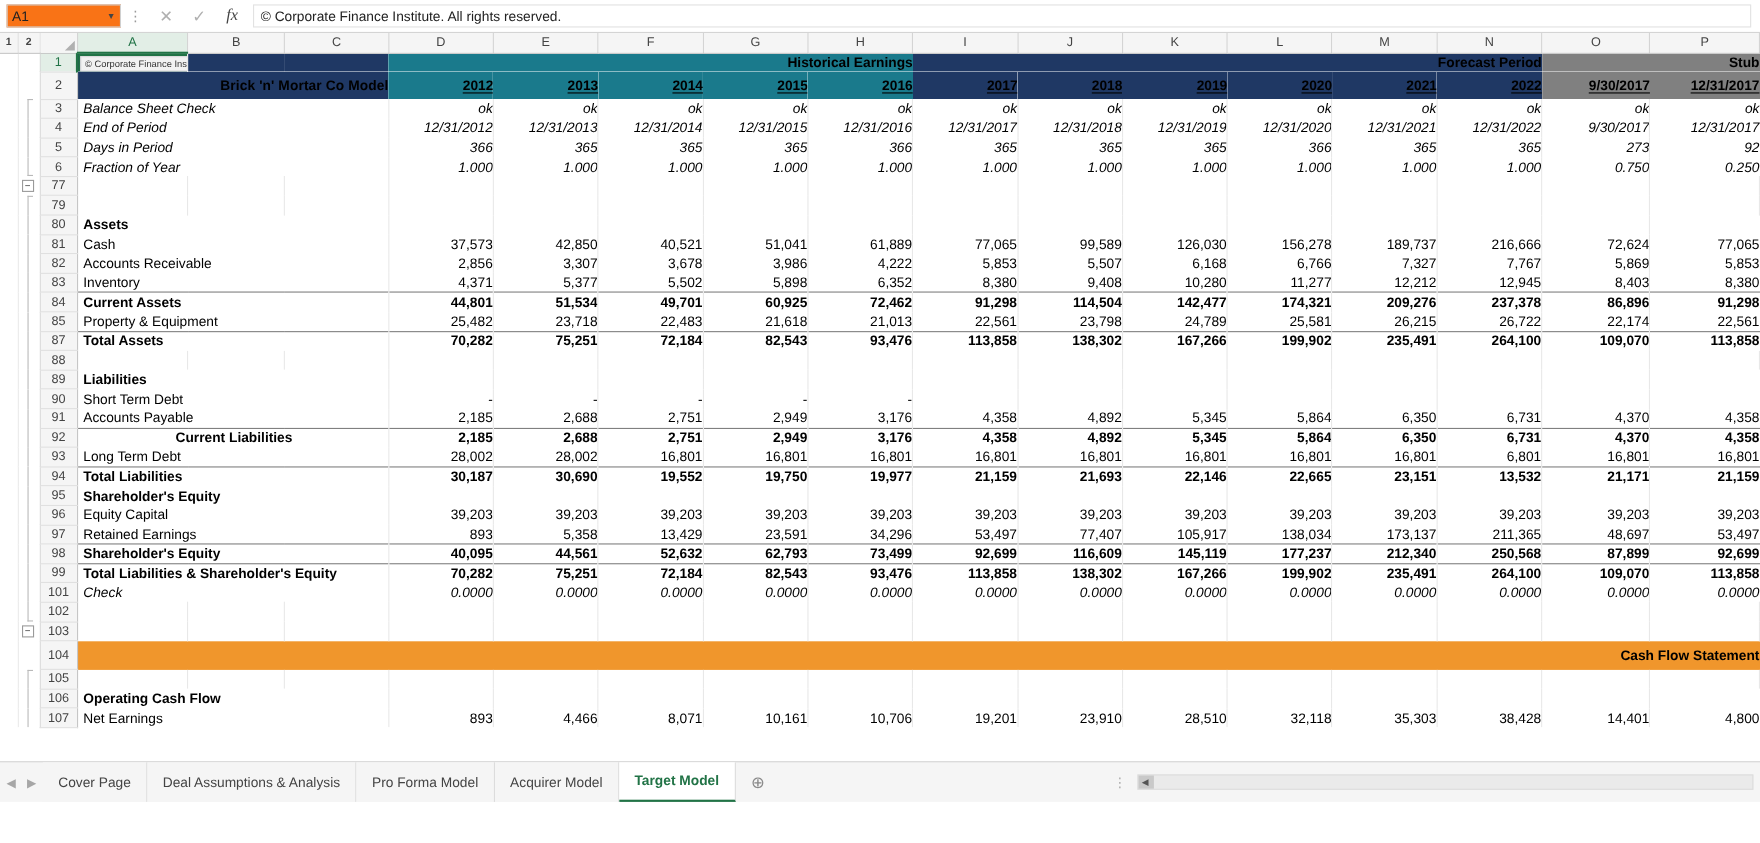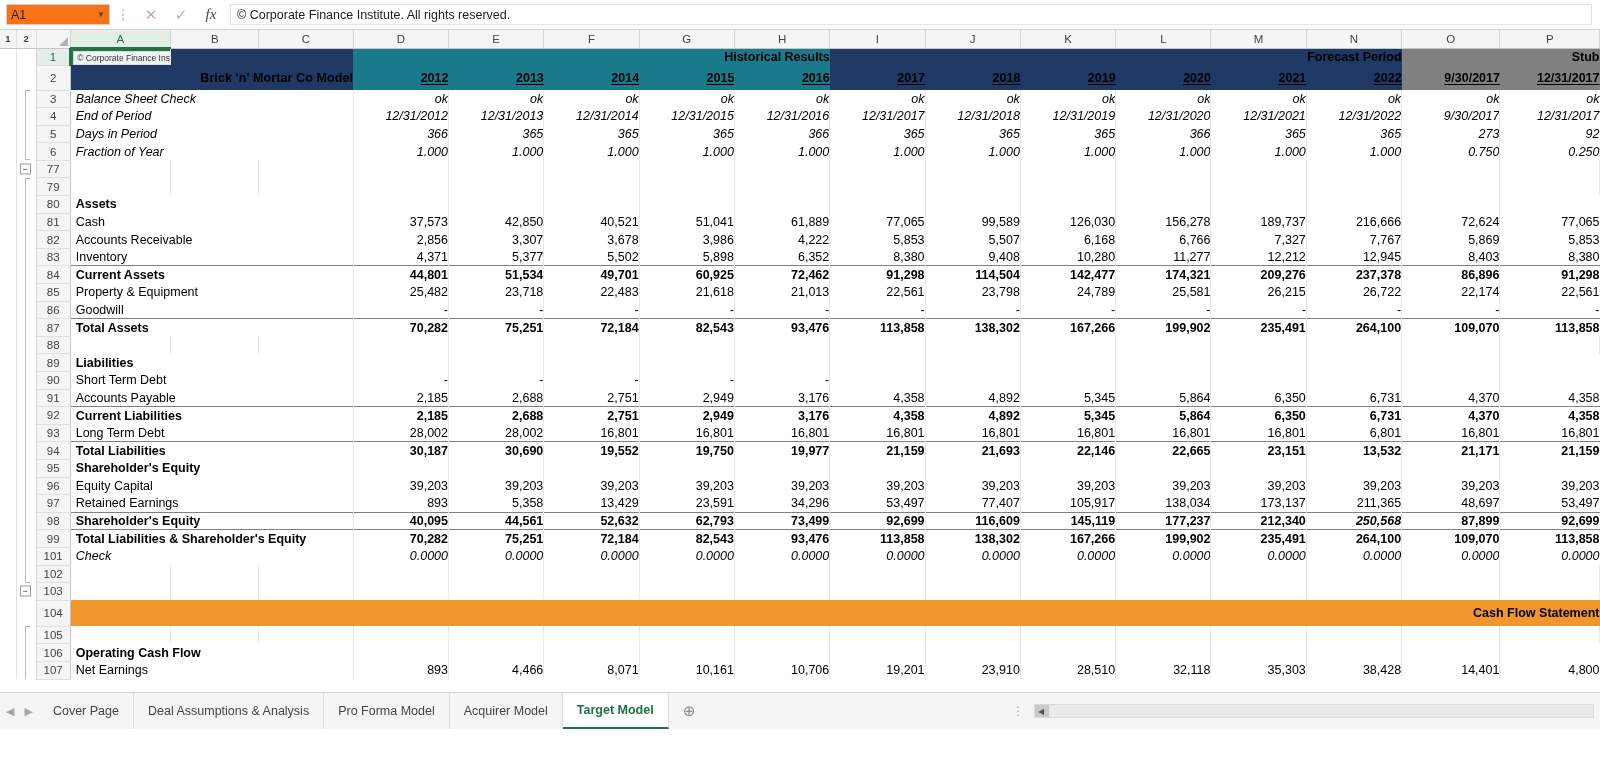--- a/index.html
+++ b/index.html
@@ -237,7 +237,7 @@
           </td>
           <td class="c banner-navy nob"></td>
           <td class="c banner-navy nob"></td>
-          <td class="c banner-teal bn-grp nob" colspan="5">Historical Results</td>
+          <td class="c banner-teal bn-grp nob" colspan="5">Historical Earnings</td>
           <td class="c banner-navy bn-grp nob" colspan="6">Forecast Period</td>
           <td class="c banner-gray bn-grp nob" colspan="2">Stub</td>
         </tr>

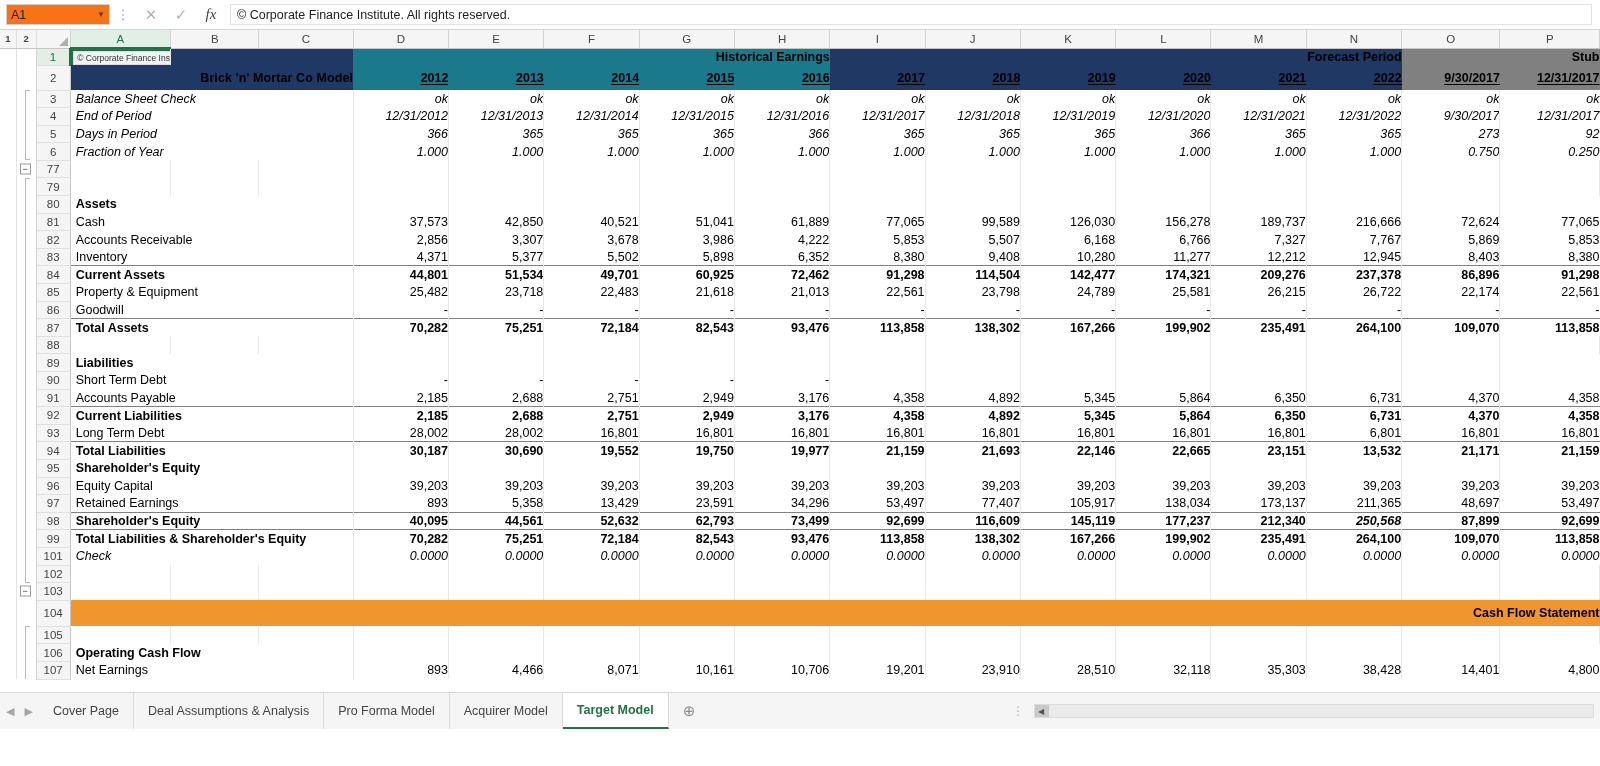--- a/index.html
+++ b/index.html
@@ -521,27 +521,6 @@
           <td class="gut b2">
             <span class="vline"></span>
           </td>
-          <td class="rowh">86</td>
-          <td class="c lbl" colspan="3">Goodwill</td>
-          <td class="c blue tline-src">-</td>
-          <td class="c blue tline-src">-</td>
-          <td class="c blue tline-src">-</td>
-          <td class="c blue tline-src">-</td>
-          <td class="c blue tline-src">-</td>
-          <td class="c tline-src">-</td>
-          <td class="c tline-src">-</td>
-          <td class="c tline-src">-</td>
-          <td class="c tline-src">-</td>
-          <td class="c tline-src">-</td>
-          <td class="c tline-src">-</td>
-          <td class="c tline-src">-</td>
-          <td class="c tline-src nob">-</td>
-        </tr>
-        <tr style="height: 17.6px;">
-          <td class="gut"></td>
-          <td class="gut b2">
-            <span class="vline"></span>
-          </td>
           <td class="rowh">87</td>
           <td class="c lbl bold" colspan="3" style="border-top: 1px solid rgb(128, 128, 128);">Total Assets</td>
           <td class="c bold" style="border-top: 1px solid rgb(128, 128, 128);">70,282</td>

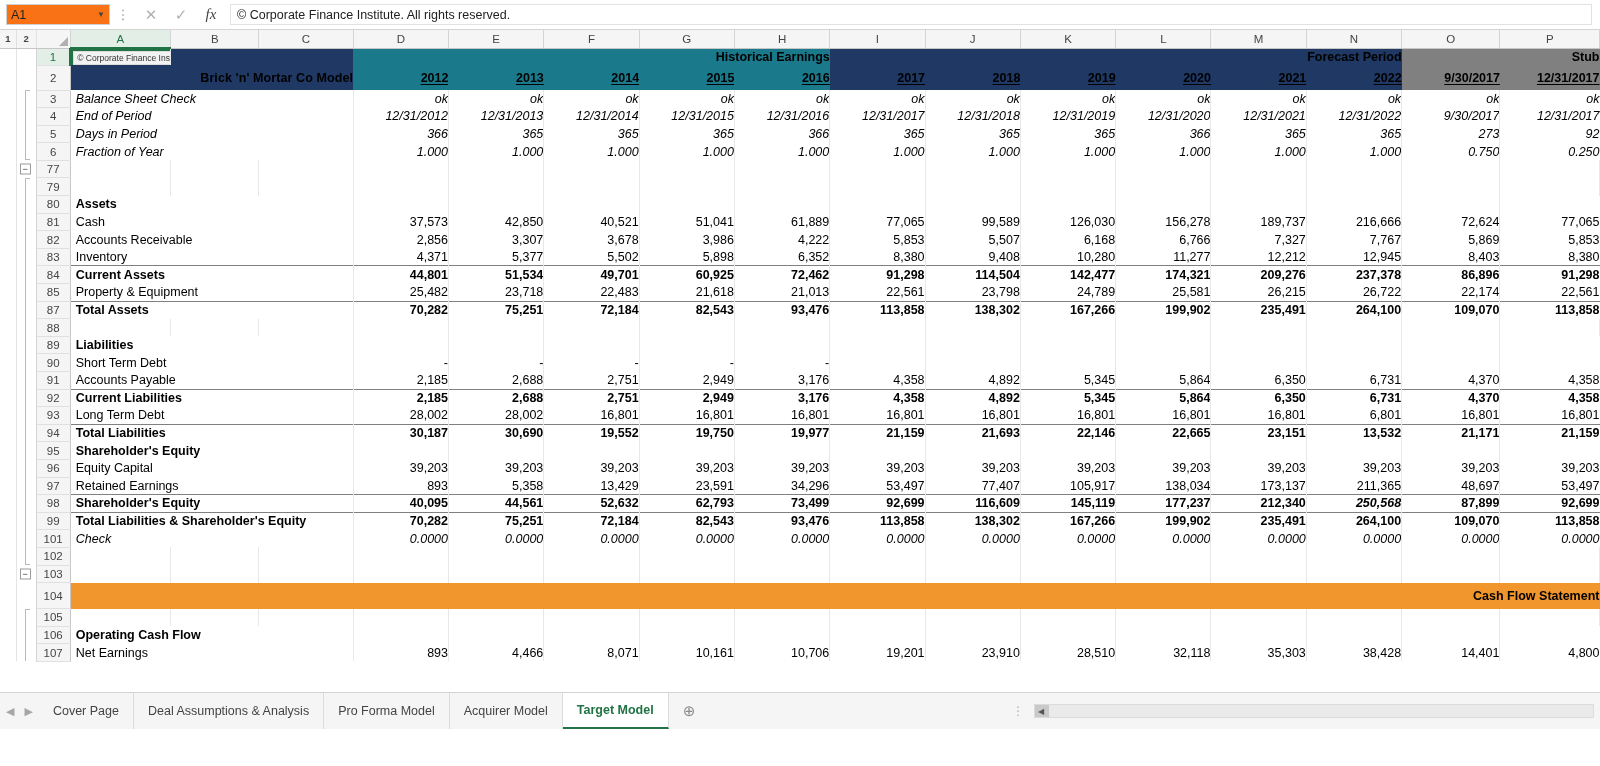--- a/index.html
+++ b/index.html
@@ -629,7 +629,7 @@
             <span class="vline"></span>
           </td>
           <td class="rowh">92</td>
-          <td class="c lbl bold" colspan="3" style="border-top: 1px solid rgb(128, 128, 128);">Current Liabilities</td>
+          <td class="c lbl bold" colspan="3" style="border-top: 1px solid rgb(128, 128, 128); text-align: center;">Current Liabilities</td>
           <td class="c bold" style="border-top: 1px solid rgb(128, 128, 128);">2,185</td>
           <td class="c bold" style="border-top: 1px solid rgb(128, 128, 128);">2,688</td>
           <td class="c bold" style="border-top: 1px solid rgb(128, 128, 128);">2,751</td>

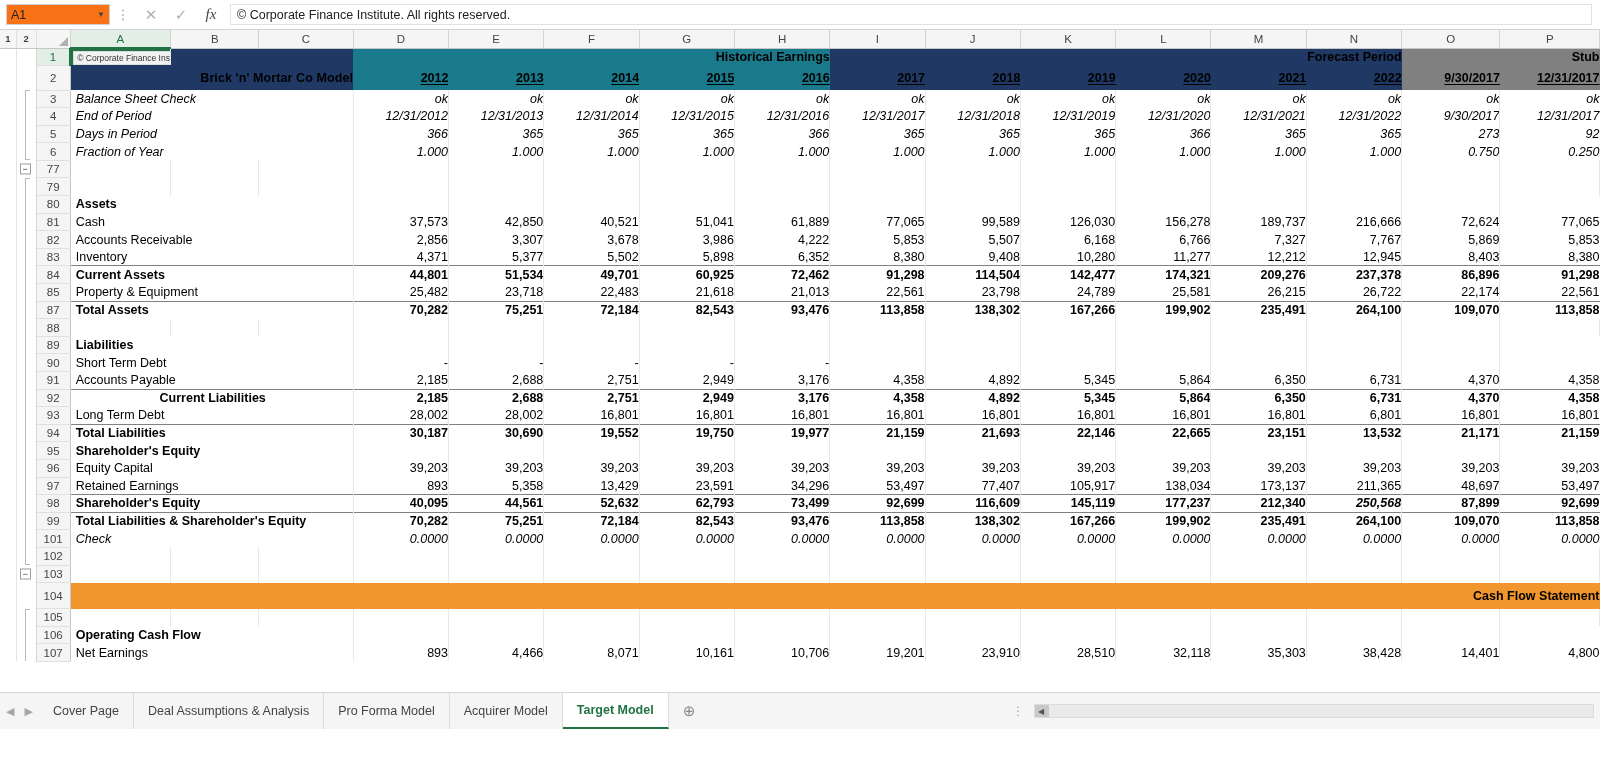--- a/index.html
+++ b/index.html
@@ -766,7 +766,7 @@
           <td class="c bold tline-src" style="border-top: 1px solid rgb(128, 128, 128);">145,119</td>
           <td class="c bold tline-src" style="border-top: 1px solid rgb(128, 128, 128);">177,237</td>
           <td class="c bold tline-src" style="border-top: 1px solid rgb(128, 128, 128);">212,340</td>
-          <td class="c bold tline-src" style="border-top: 1px solid rgb(128, 128, 128); font-style: italic;">250,568</td>
+          <td class="c bold tline-src" style="border-top: 1px solid rgb(128, 128, 128);">250,568</td>
           <td class="c bold tline-src" style="border-top: 1px solid rgb(128, 128, 128);">87,899</td>
           <td class="c bold tline-src nob" style="border-top: 1px solid rgb(128, 128, 128);">92,699</td>
         </tr>

